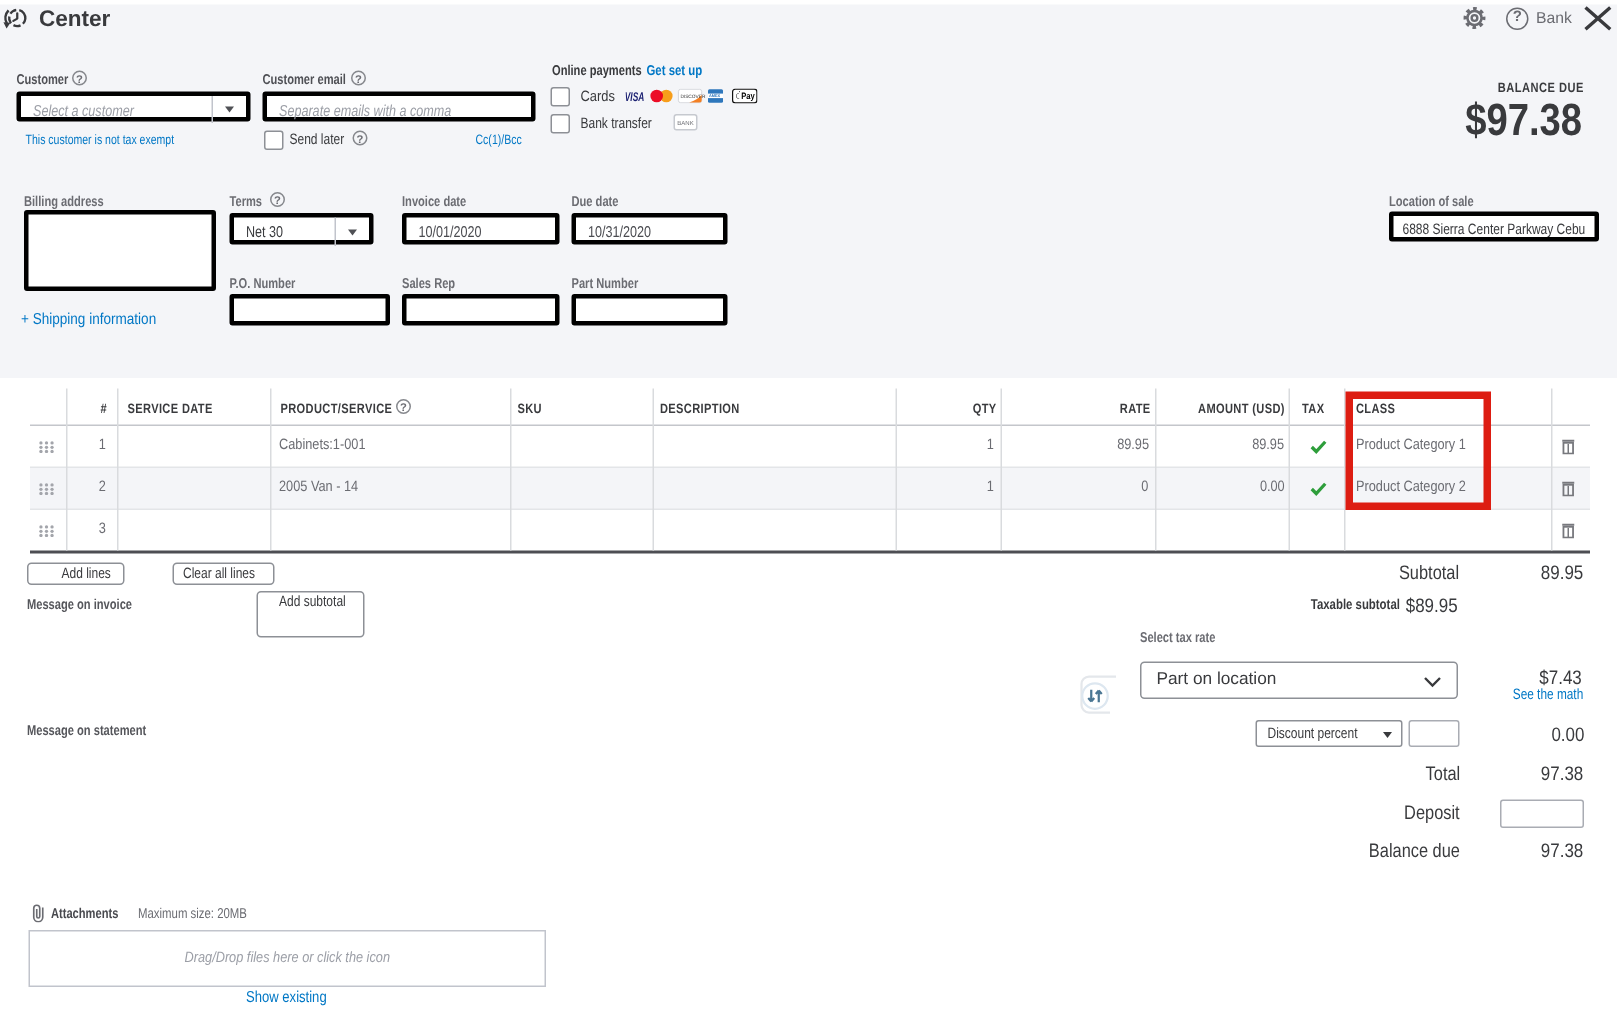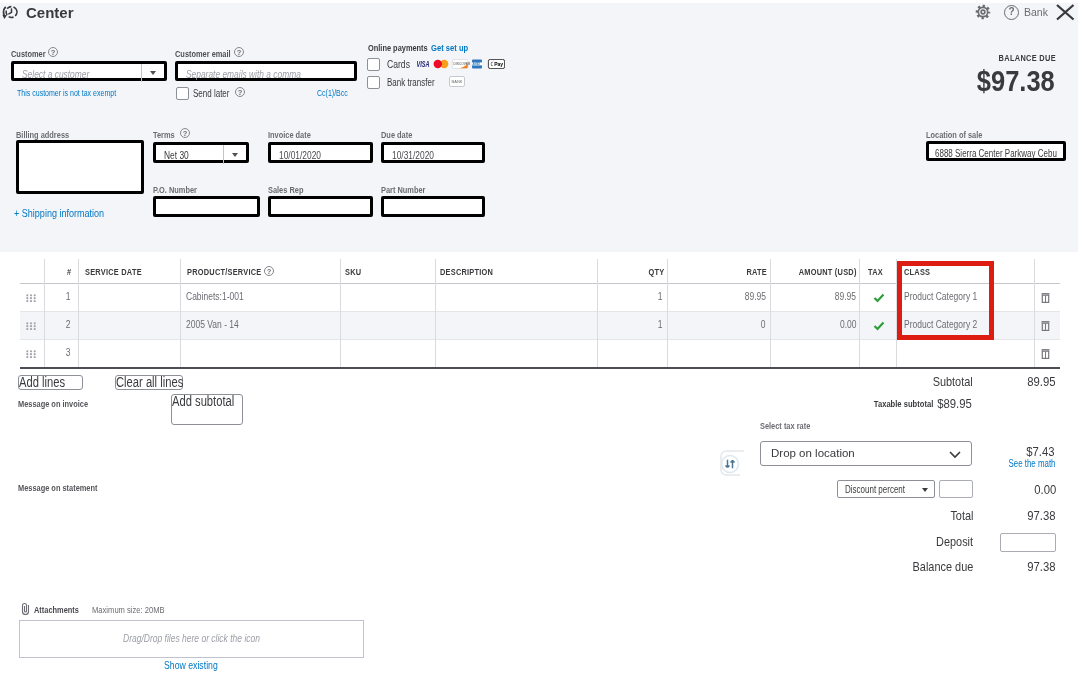--- a/index.html
+++ b/index.html
@@ -21,7 +21,7 @@
 .cellr { position:absolute; white-space:nowrap; font-size:10px; color:#6b6c72; transform:scaleX(0.85); transform-origin:100% 50%; }
 .vline { position:absolute; width:1px; background:#d9dbde; }
 .hline { position:absolute; height:1px; background:#e3e5e8; }
-.btn { position:absolute; background:#fff; border:1px solid #8d9096; border-radius:3px; font-size:14px; color:#393a3d; text-align:left; }
+.btn { position:absolute; background:#fff; border:1px solid #8d9096; border-radius:3px; font-size:10px; color:#393a3d; text-align:right; }
 .tot { position:absolute; white-space:nowrap; font-size:13px; color:#393a3d; transform:scaleX(0.84); transform-origin:100% 50%; }
 .num { position:absolute; white-space:nowrap; font-size:13px; color:#393a3d; transform:scaleX(0.87); transform-origin:100% 50%; }
 </style>

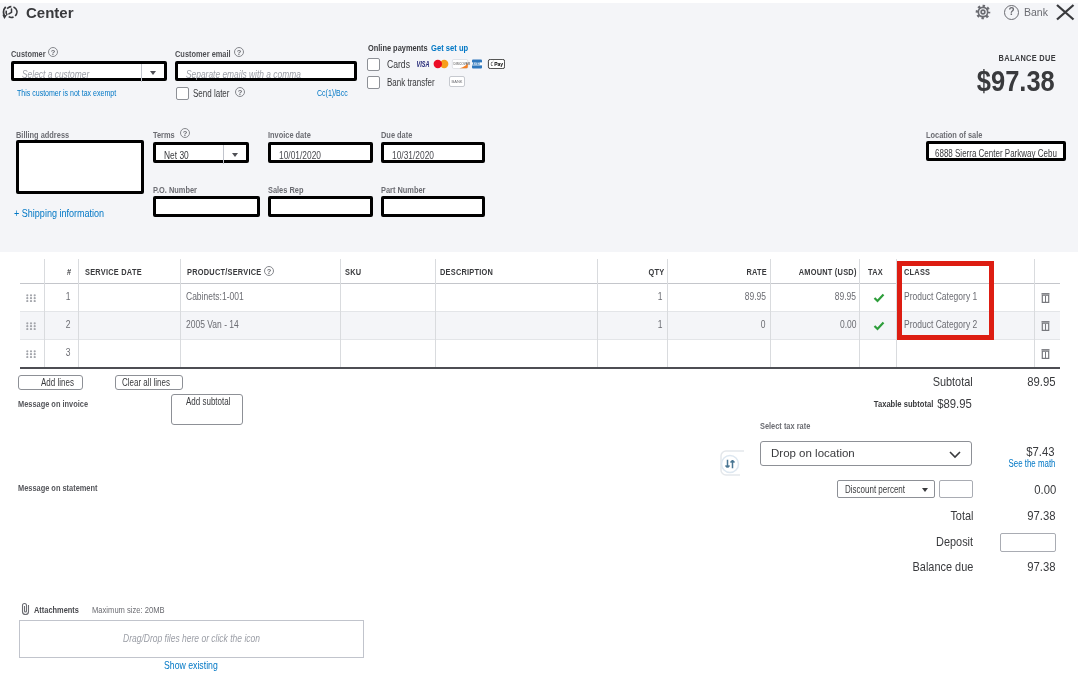--- a/index.html
+++ b/index.html
@@ -259,7 +259,7 @@
   </svg>
 
   <div class="abs" style="left:760px;top:441px;width:212px;height:25px;background:#fff;border:1px solid #8d9096;border-radius:3px;">
-    <span style="position:absolute;left:10px;top:5px;font-size:11.5px;color:#393a3d;">Drop on location</span>
+    <span style="position:absolute;left:10px;top:5px;font-size:11.5px;color:#393a3d;">Part on location</span>
     <svg style="position:absolute;right:10px;top:9px;" width="12" height="8">
         <path d="M1 1 L6 6 L11 1" stroke="#393a3d" stroke-width="1.6" fill="none"></path>
       </svg>

